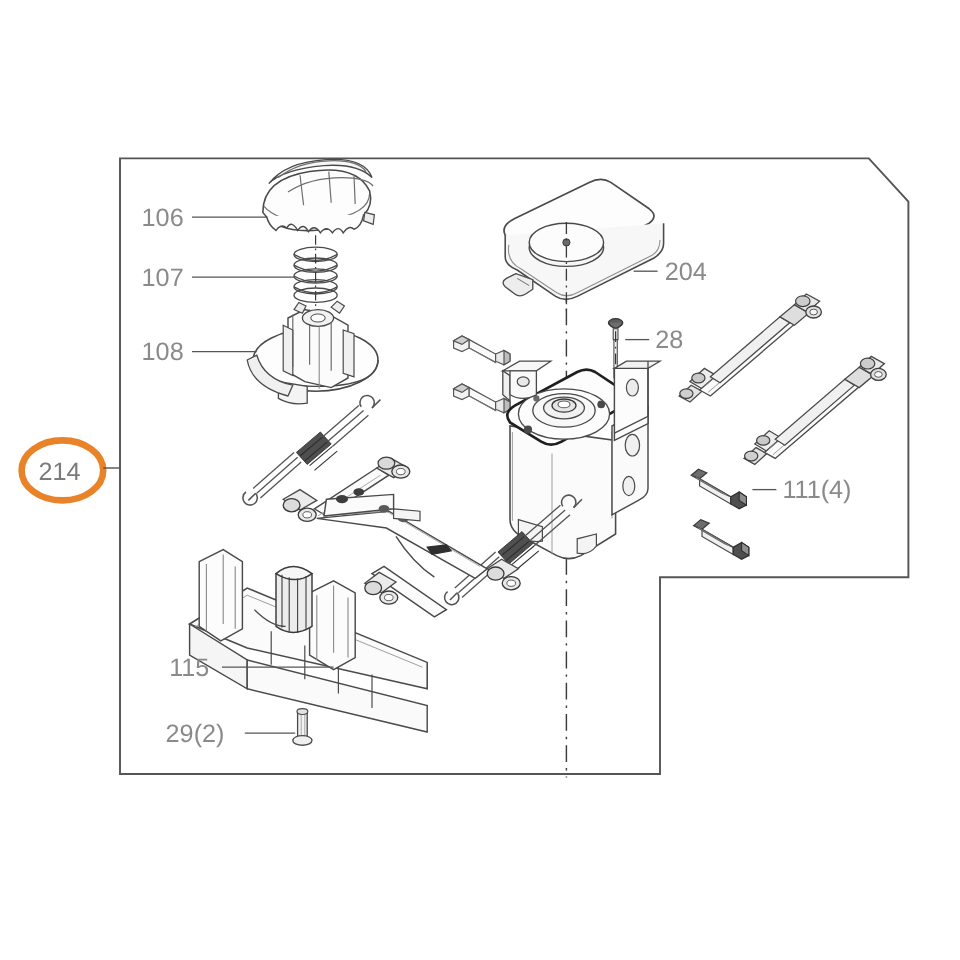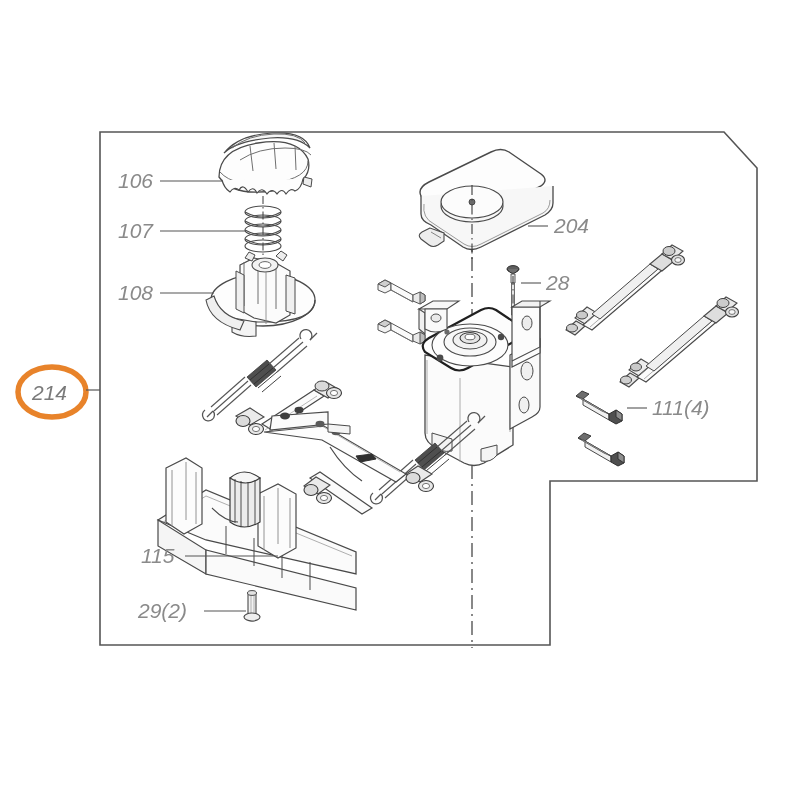--- a/index.html
+++ b/index.html
@@ -5,7 +5,7 @@
   html,body{margin:0;padding:0;background:#ffffff;}
   body{width:800px;height:800px;overflow:hidden;
        font-family:"Liberation Sans",sans-serif;}
-  #stage{position:relative;width:680px;height:800px;background:#fff;font-style:italic;}
+  #stage{position:relative;width:680px;height:800px;background:#fff;}
   svg{display:block;}
   .lbl{font-family:"Liberation Sans",sans-serif;font-size:21px;fill:#8a8a8a;}
   .lbl-hi{font-family:"Liberation Sans",sans-serif;font-size:21px;fill:#7a7a7a;}

